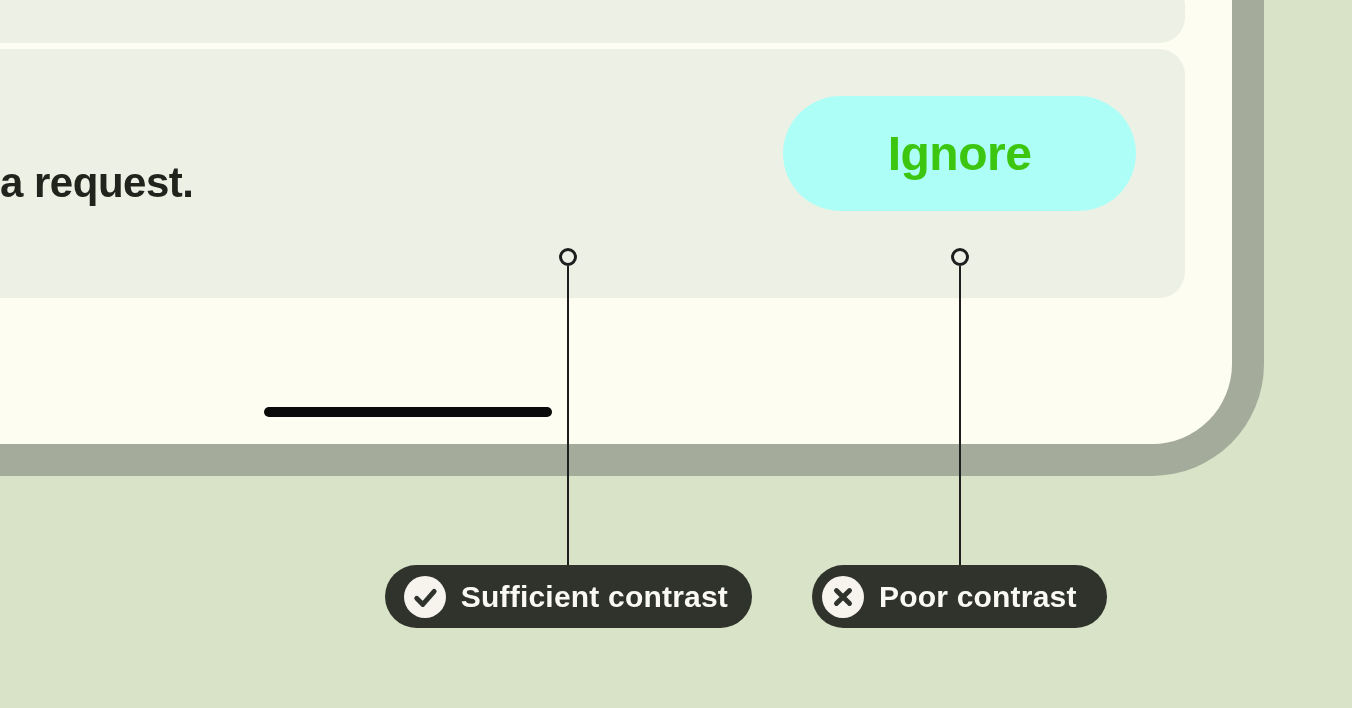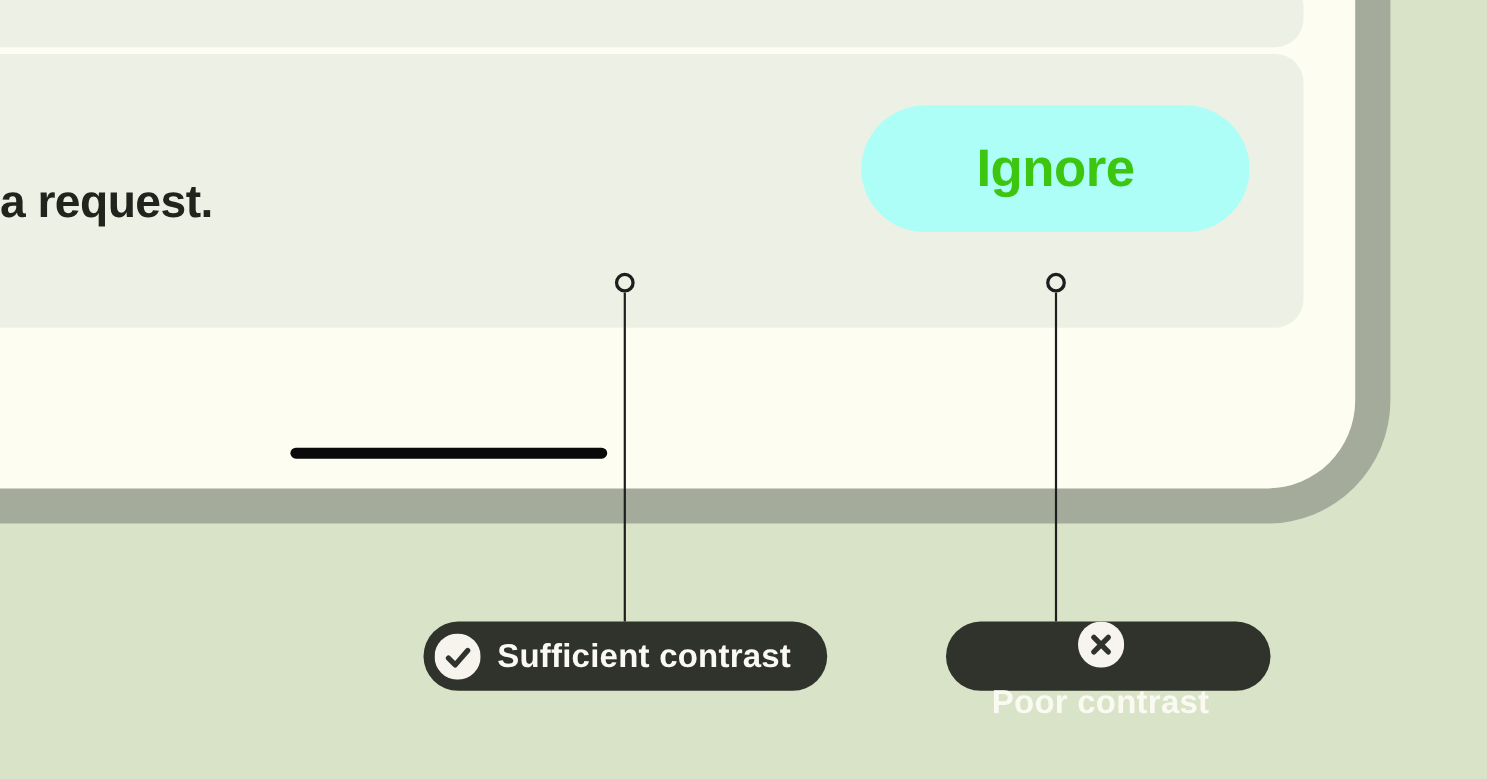--- a/index.html
+++ b/index.html
@@ -75,7 +75,7 @@
   <div class="abs conn-dot dot-1"></div>
   <div class="abs conn-dot dot-2"></div>
 
-  <div class="abs chip chip-1" style="background: rgb(47, 51, 43);">
+  <div class="abs chip chip-1" style="background: rgb(47, 51, 43); justify-content: flex-end;">
     <svg class="chip-icon" viewBox="0 0 48 48" aria-hidden="true">
       <circle cx="24" cy="24" r="24" fill="#f6f4ec"></circle>
       <path d="M14.5 25.5 L21.5 32.5 L34.5 17.5" fill="none" stroke="#2f332b" stroke-width="5.5" stroke-linecap="round" stroke-linejoin="round"></path>

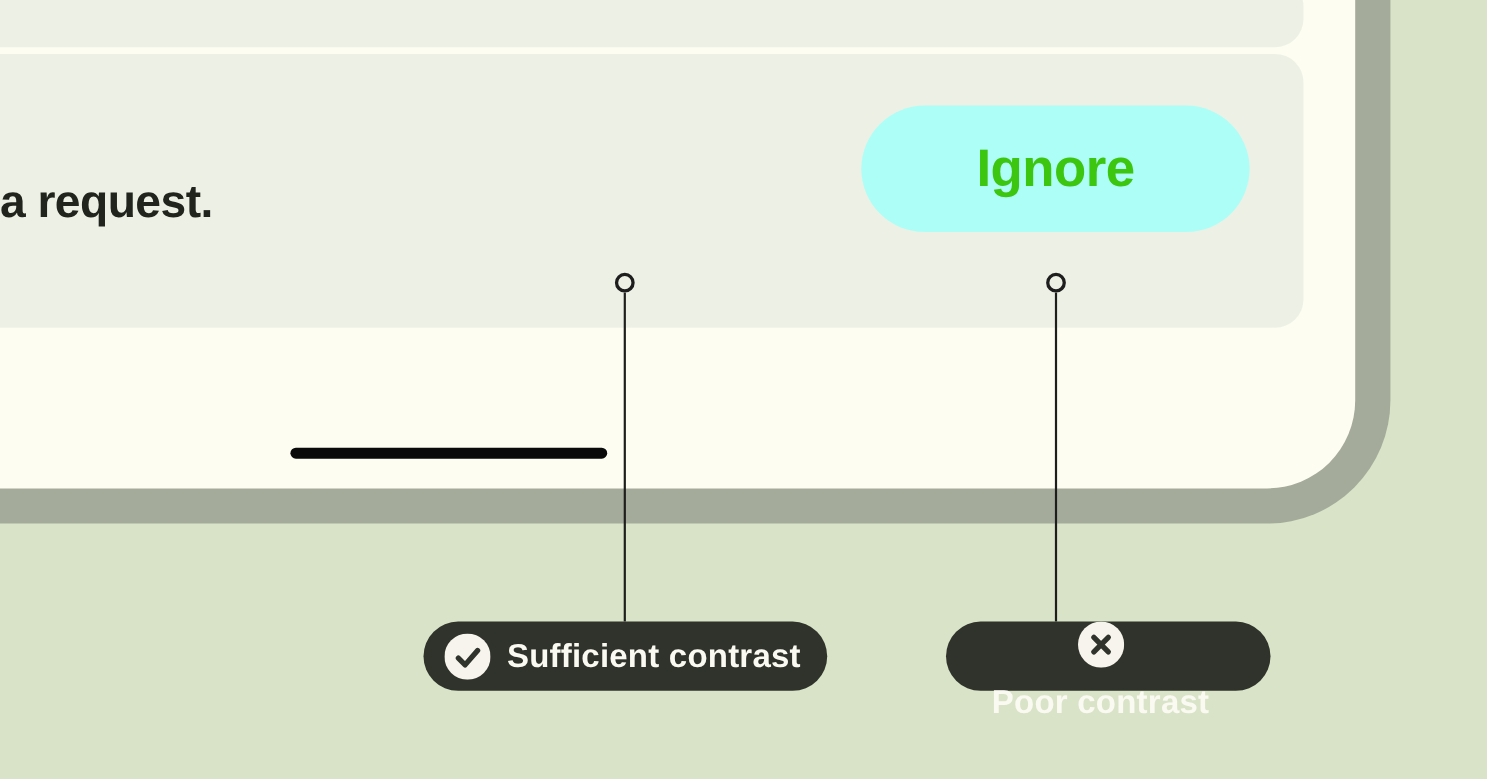--- a/index.html
+++ b/index.html
@@ -48,7 +48,7 @@
   .chip { top:565px; height:63px; background:#2f332b; border-radius:32px;
           display:flex; align-items:center; padding:0 24px 0 10px; gap:15px; }
   .chip-1 { left:385px; width:367px; }
-  .chip-2 { left:860px; width:295px;flex-direction:column; }
+  .chip-2 { left:812px; width:295px; }
   .chip-icon { width:42px; height:42px; flex:0 0 auto; display:block; }
   .chip-label { font-size:30px; font-weight:600; color:#fbfaf2;
                 letter-spacing:0.2px; white-space:nowrap; }

